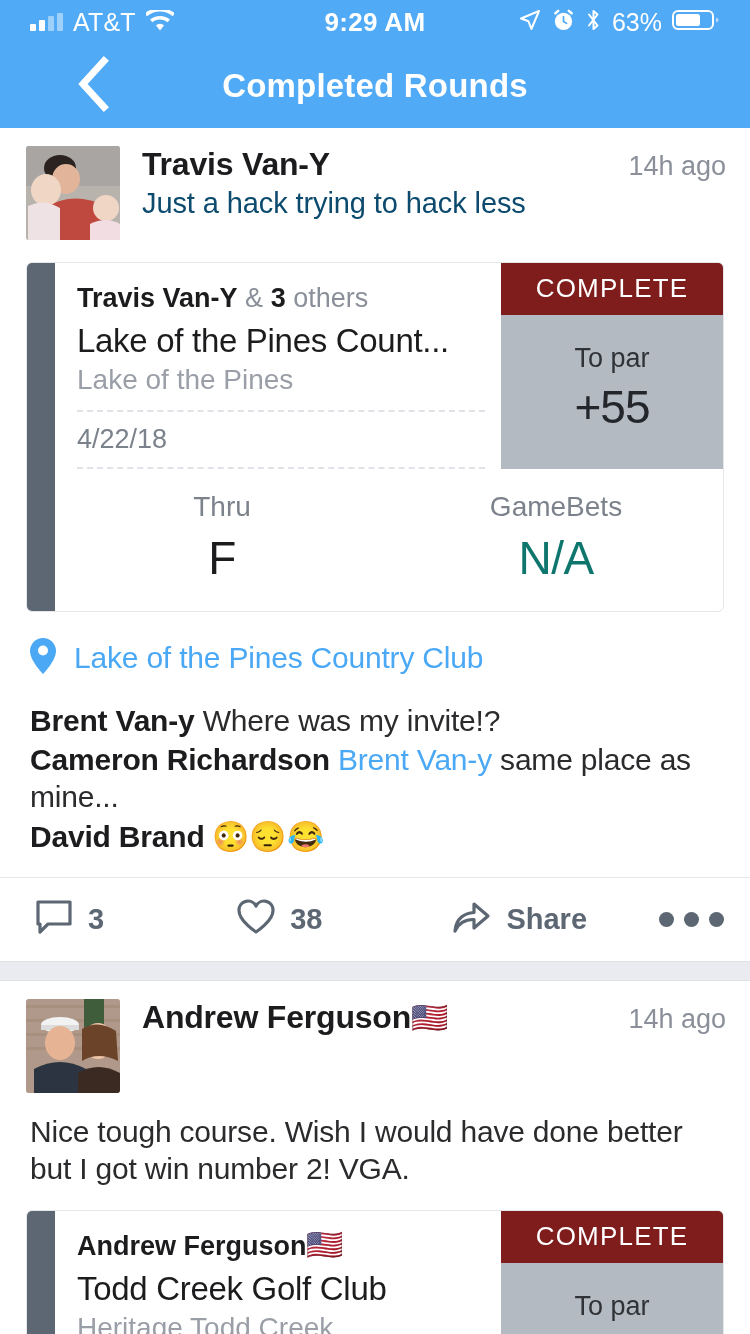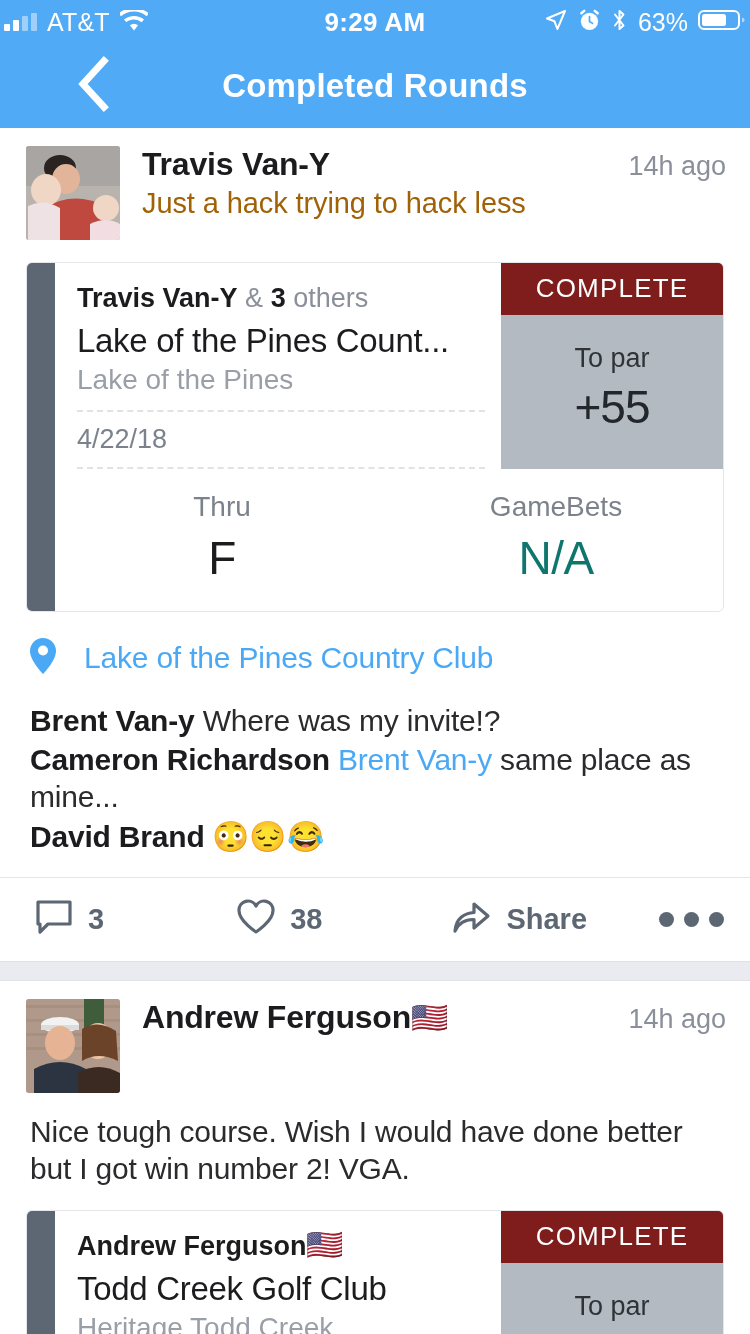--- a/index.html
+++ b/index.html
@@ -14,7 +14,7 @@
   
   .statusbar {
     height: 44px; background: #50aaf5; color: #fff;
-    display: flex; align-items: center; padding: 0 4px;
+    display: flex; align-items: center; padding: 0 30px;
     position: relative;
   }
   .sb-left { display: flex; align-items: center; gap: 10px; }

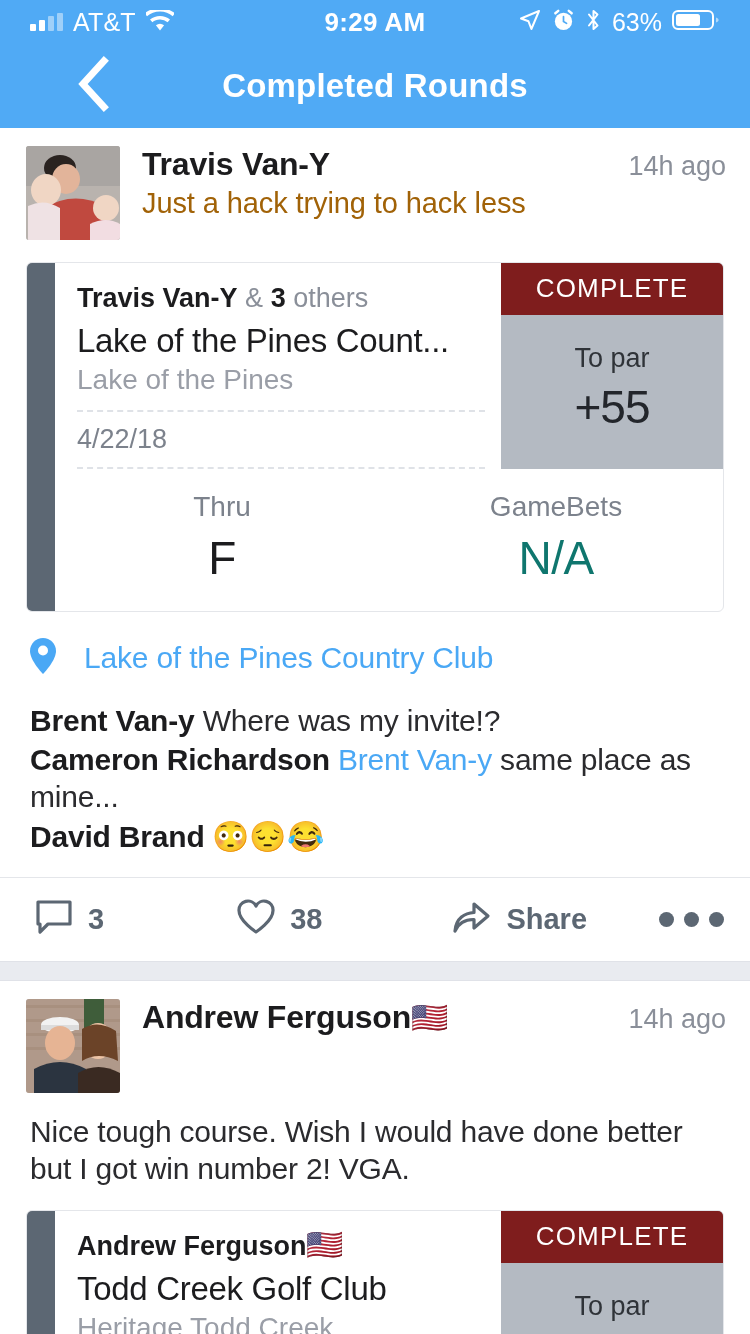--- a/index.html
+++ b/index.html
@@ -57,7 +57,7 @@
   .uname { font-size: 32px; font-weight: 700; color: #1c1c1e; letter-spacing: -.2px; white-space: nowrap; }
   .flag { font-size: 30px; line-height: 1; }
   .tstamp { margin-left: auto; font-size: 27px; color: #8a8f99; white-space: nowrap; padding-left: 14px; }
-  .tagline { font-size: 29px; color: #a16207; margin-top: 4px; letter-spacing: -.1px; }
+  .tagline { font-size: 29px; color: #0c4a6e; margin-top: 4px; letter-spacing: -.1px; }
 
   .post-text {
     font-size: 30px; color: #2b2b2e; line-height: 1.25;

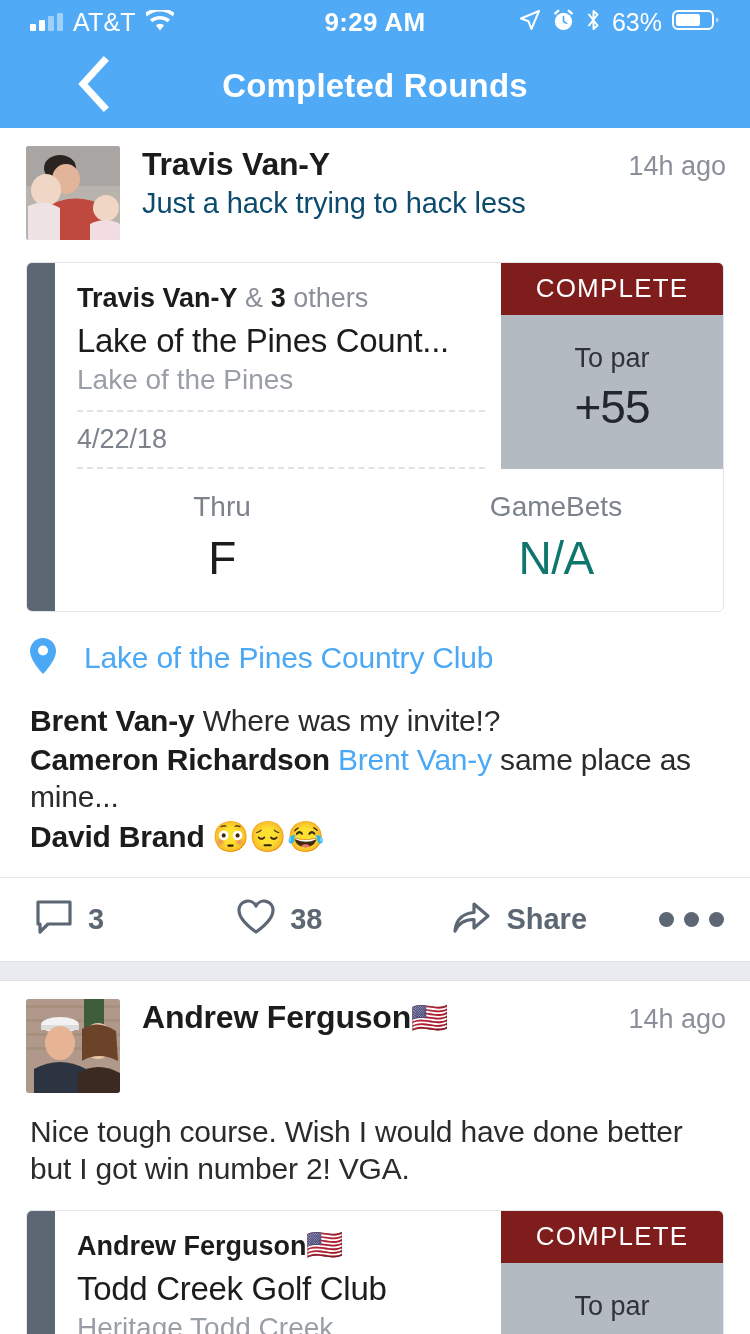--- a/index.html
+++ b/index.html
@@ -101,7 +101,7 @@
 
   
   .loc { display: flex; align-items: center; padding: 26px 26px 0 30px; }
-  .loc-label { font-size: 30px; color: #4aa8f5; margin-left: 28px; letter-spacing: -.2px; }
+  .loc-label { font-size: 30px; color: #4aa8f5; margin-left: 18px; letter-spacing: -.2px; }
 
   
   .comments { padding: 24px 26px 0 30px; }

